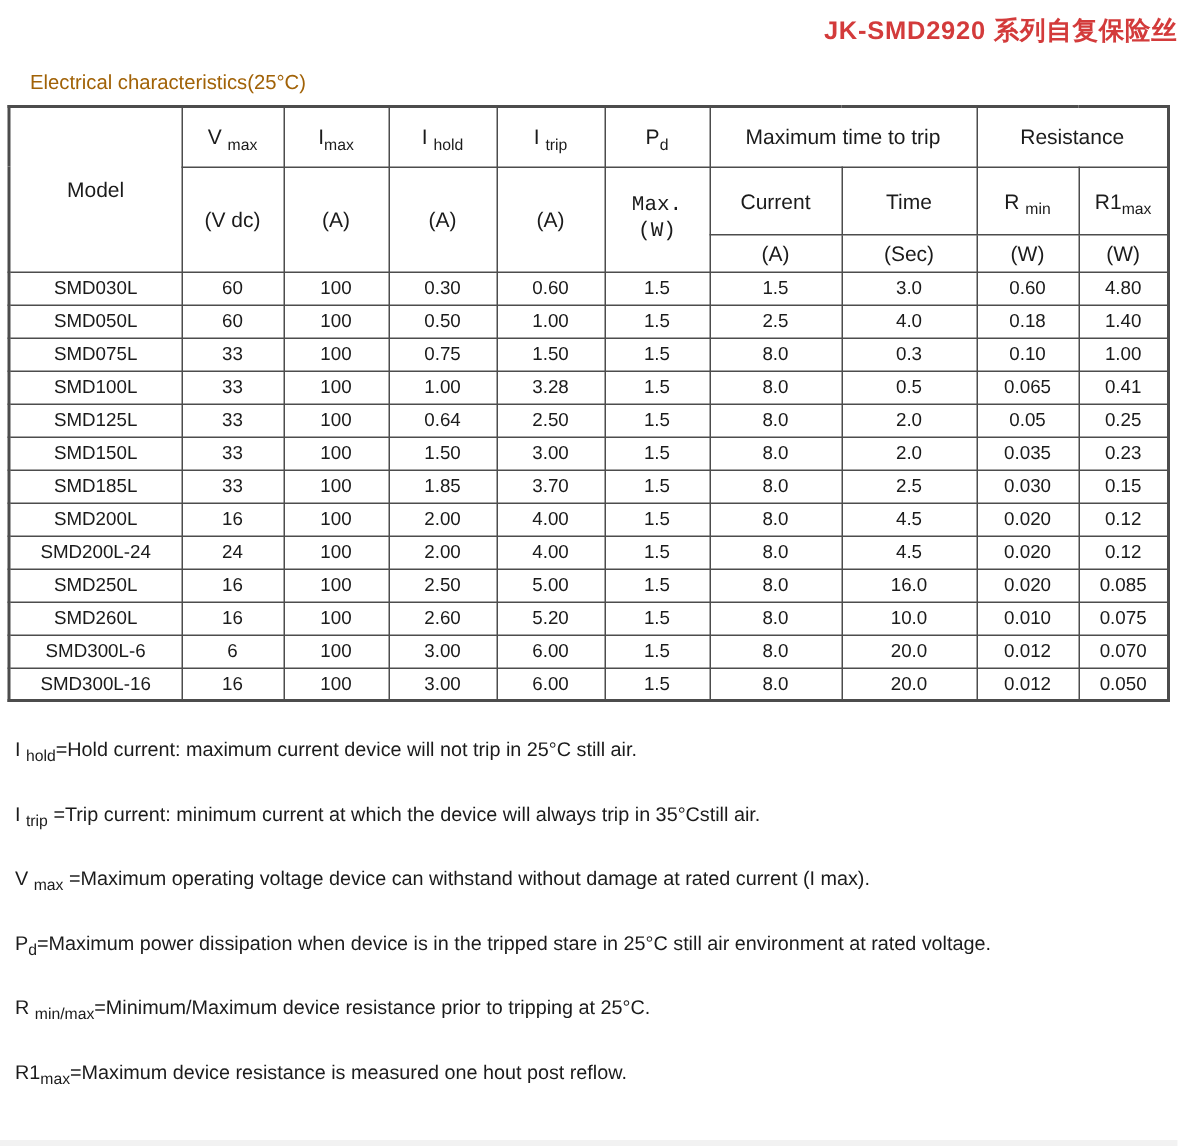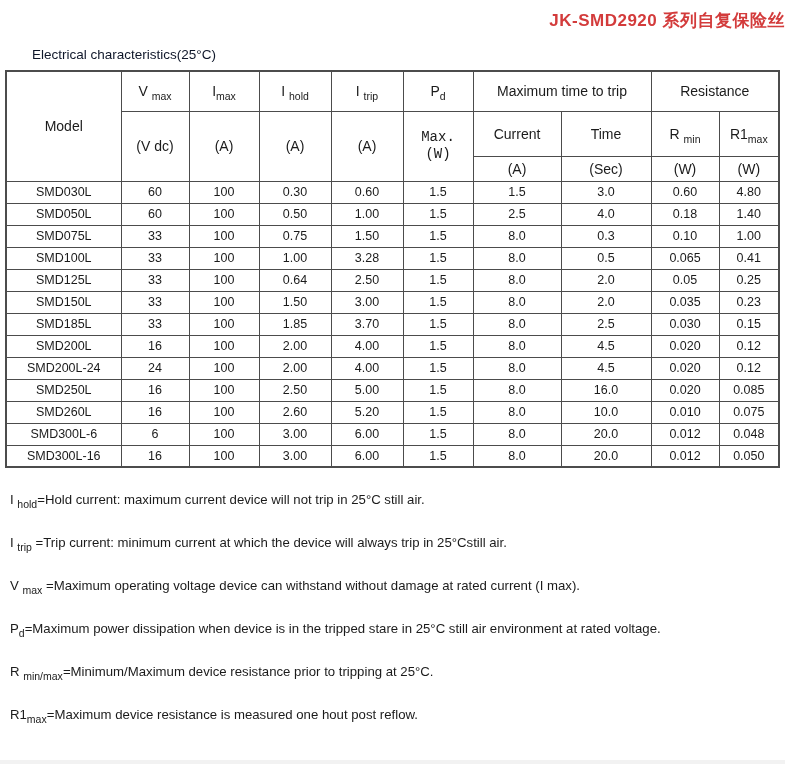--- a/index.html
+++ b/index.html
@@ -22,9 +22,9 @@
     letter-spacing: 0.5px;
   }
   .subtitle {
-    margin: 15px 0 8px 32px;
+    margin: 15px 0 8px 20px;
     font-size: 13.5px;
-    color: #0f172a;
+    color: #a16207;
   }
   table.spec {
     border-collapse: collapse;

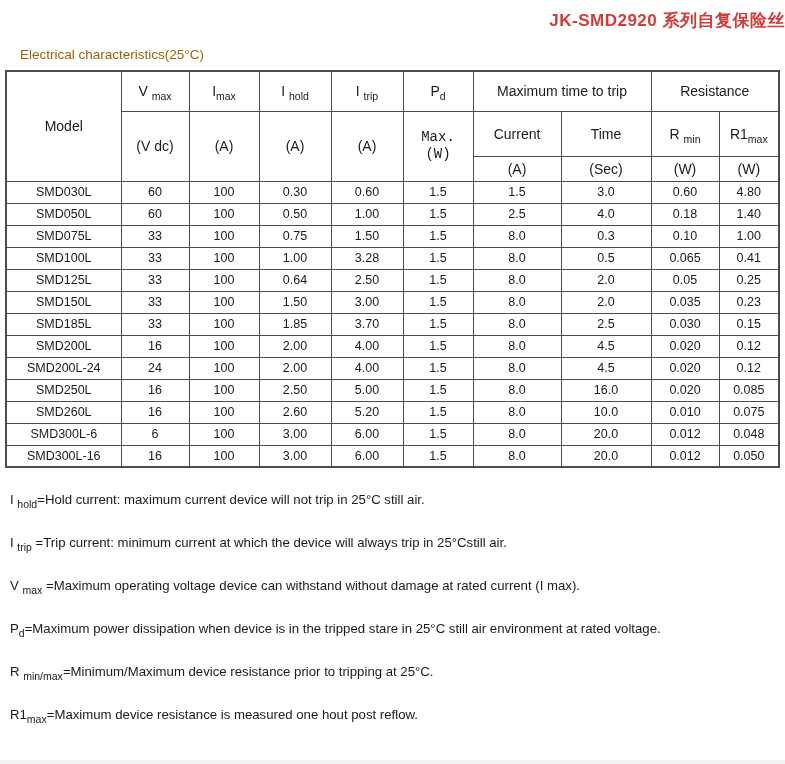--- a/index.html
+++ b/index.html
@@ -263,7 +263,7 @@
         <td>8.0</td>
         <td>20.0</td>
         <td>0.012</td>
-        <td>0.048</td>
+        <td>0.070</td>
       </tr>
       <tr>
         <td>SMD300L-16</td>

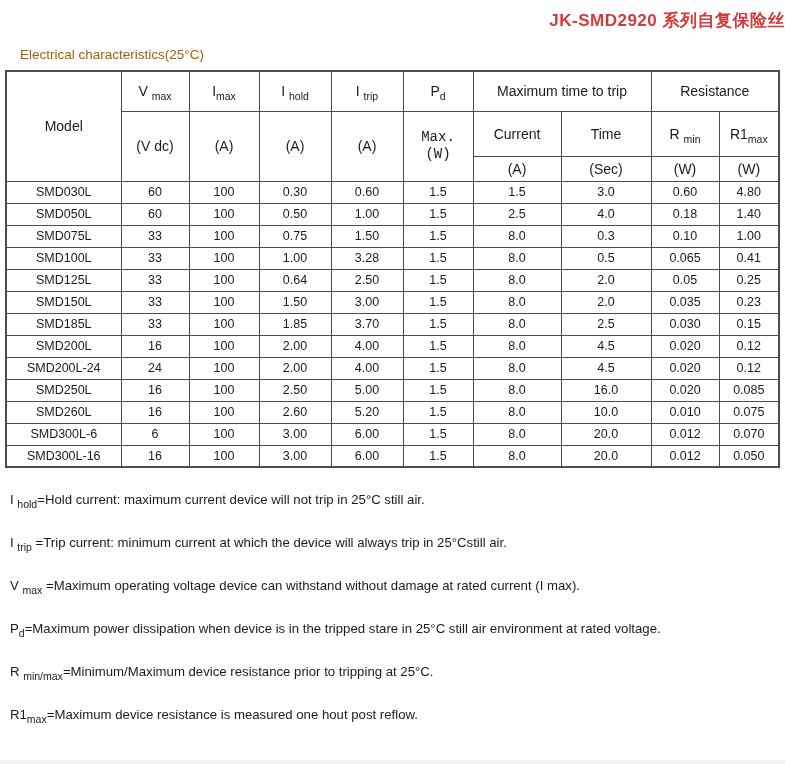--- a/index.html
+++ b/index.html
@@ -282,7 +282,7 @@
 
 <div class="footnotes">
     <p class="footnote"><span>I </span><sub>hold</sub><span>=Hold current: maximum current device will not trip in 25°C still air.</span></p>
-    <p class="footnote"><span>I </span><sub>trip</sub><span> =Trip current: minimum current at which the device will always trip in 25°Cstill air.</span></p>
+    <p class="footnote"><span>I </span><sub>trip</sub><span> =Trip current: minimum current at which the device will always trip in 35°Cstill air.</span></p>
     <p class="footnote"><span>V </span><sub>max</sub><span> =Maximum operating voltage device can withstand without damage at rated current (I max).</span></p>
     <p class="footnote"><span>P</span><sub>d</sub><span>=Maximum power dissipation when device is in the tripped stare in 25°C still air environment at rated voltage.</span></p>
     <p class="footnote"><span>R </span><sub>min/max</sub><span>=Minimum/Maximum device resistance prior to tripping at 25°C.</span></p>

